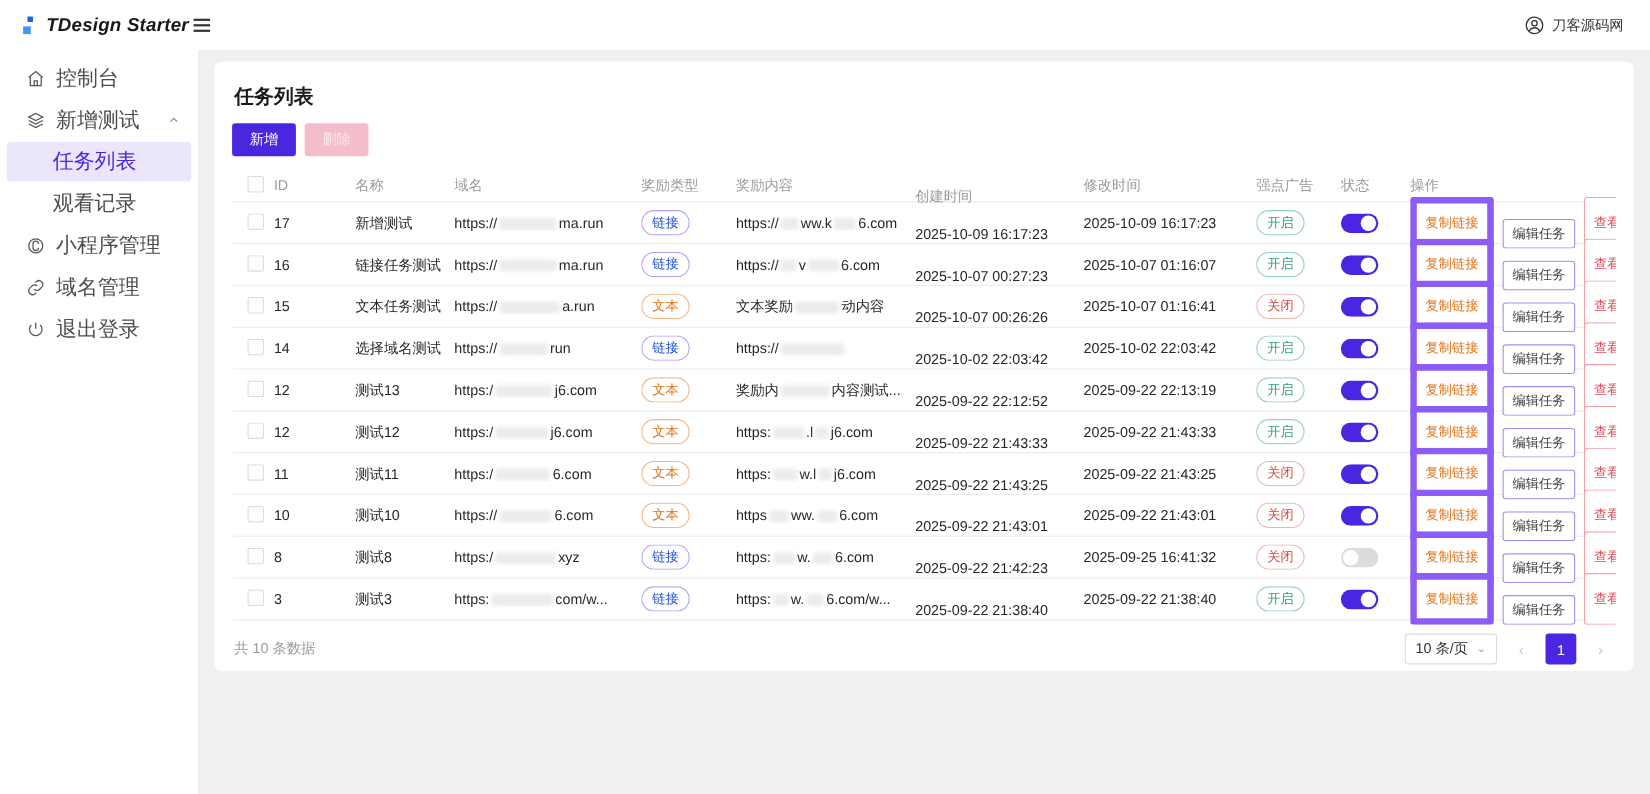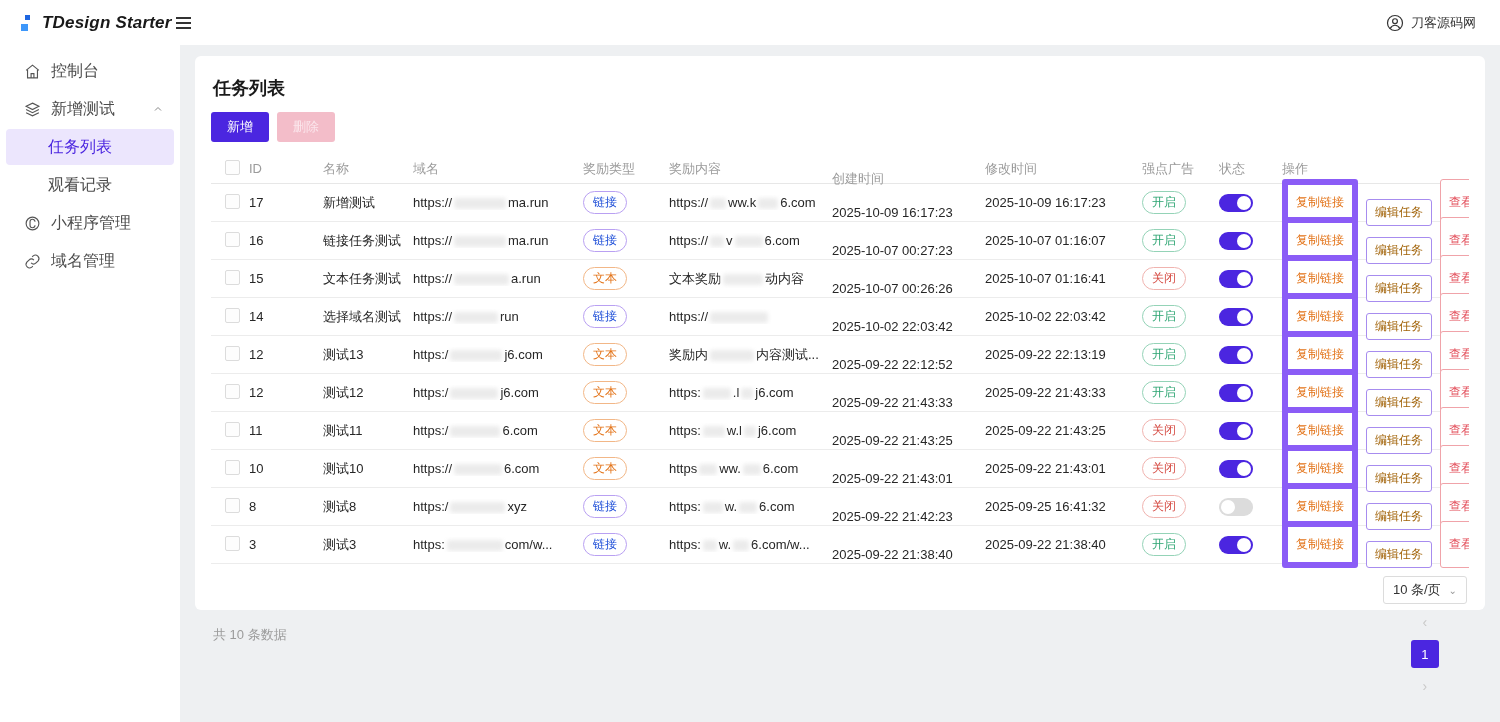--- a/index.html
+++ b/index.html
@@ -19,7 +19,7 @@
 
   
   .sidebar { position:fixed; top:45px; left:0; width:180px; height:677px; background:#fff; padding-top:6px; }
-  .side-item { display:flex; align-items:center; gap:10px; height:36px; margin:2px 6px; padding:0 10px 0 18px; border-radius:4px; font-size:16px; color:#4c4c4c; cursor:pointer; }
+  .side-item { display:flex; align-items:center; gap:10px; height:36px; margin:2px 6px; padding:0 10px 0 18px; border-radius:4px; font-size:19px; color:#4c4c4c; cursor:pointer; }
   .side-item .grow { flex:1; }
   .side-item svg { flex:0 0 auto; }
   .side-sub { padding-left:42px; }

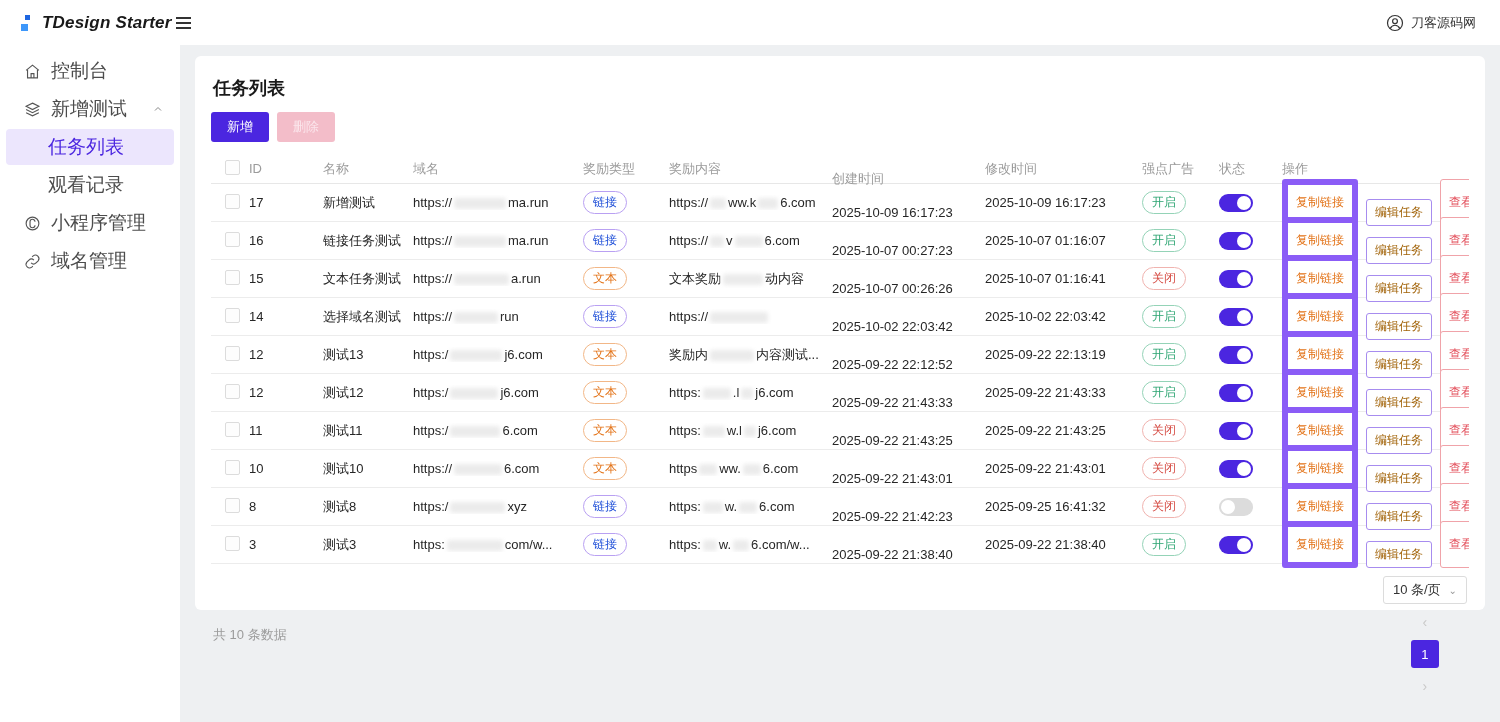--- a/index.html
+++ b/index.html
@@ -67,7 +67,7 @@
 
   .act { font-size:12px; background:#fff; border-radius:3px; padding:4px 8px; cursor:pointer; }
   .act.orange { color:#e37318; border:6px solid #8b5cf6; }
-  .act.purple { color:#a16207; border:1px solid #a78cef;margin-top:20px; }
+  .act.purple { color:#404040; border:1px solid #a78cef;margin-top:20px; }
   .act.red    { color:#e34d59; border:1px solid #f0a3a9; }
 
   

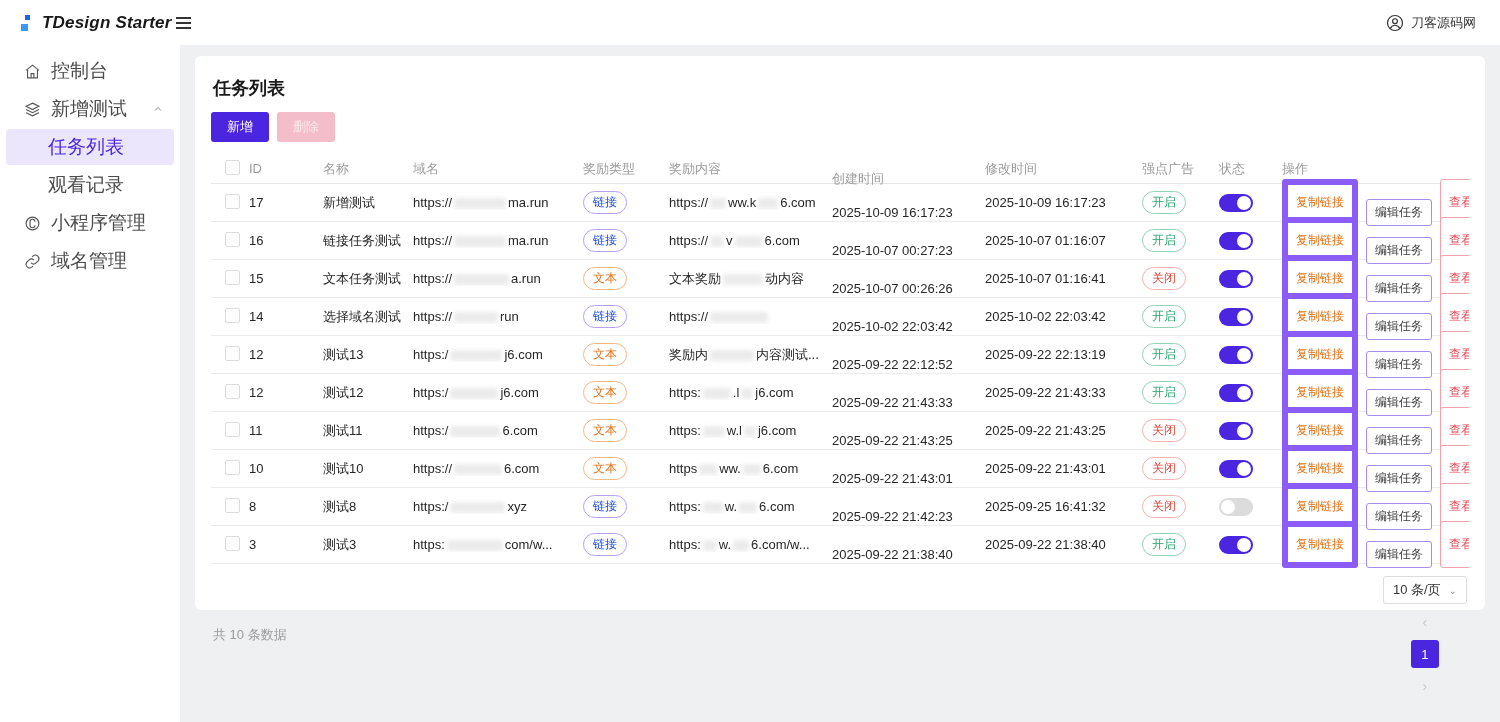--- a/index.html
+++ b/index.html
@@ -149,6 +149,13 @@
       </svg>
     <span class="grow">域名管理</span>
   </div>
+  <div class="side-item">
+    <svg width="17" height="17" viewBox="0 0 24 24" fill="none" stroke="#555" stroke-width="1.6">
+        <path d="M12 3v8"></path>
+        <path d="M6.3 6.3a8 8 0 1 0 11.4 0"></path>
+      </svg>
+    <span class="grow">退出登录</span>
+  </div>
 </div>
 
 <div class="main-card">

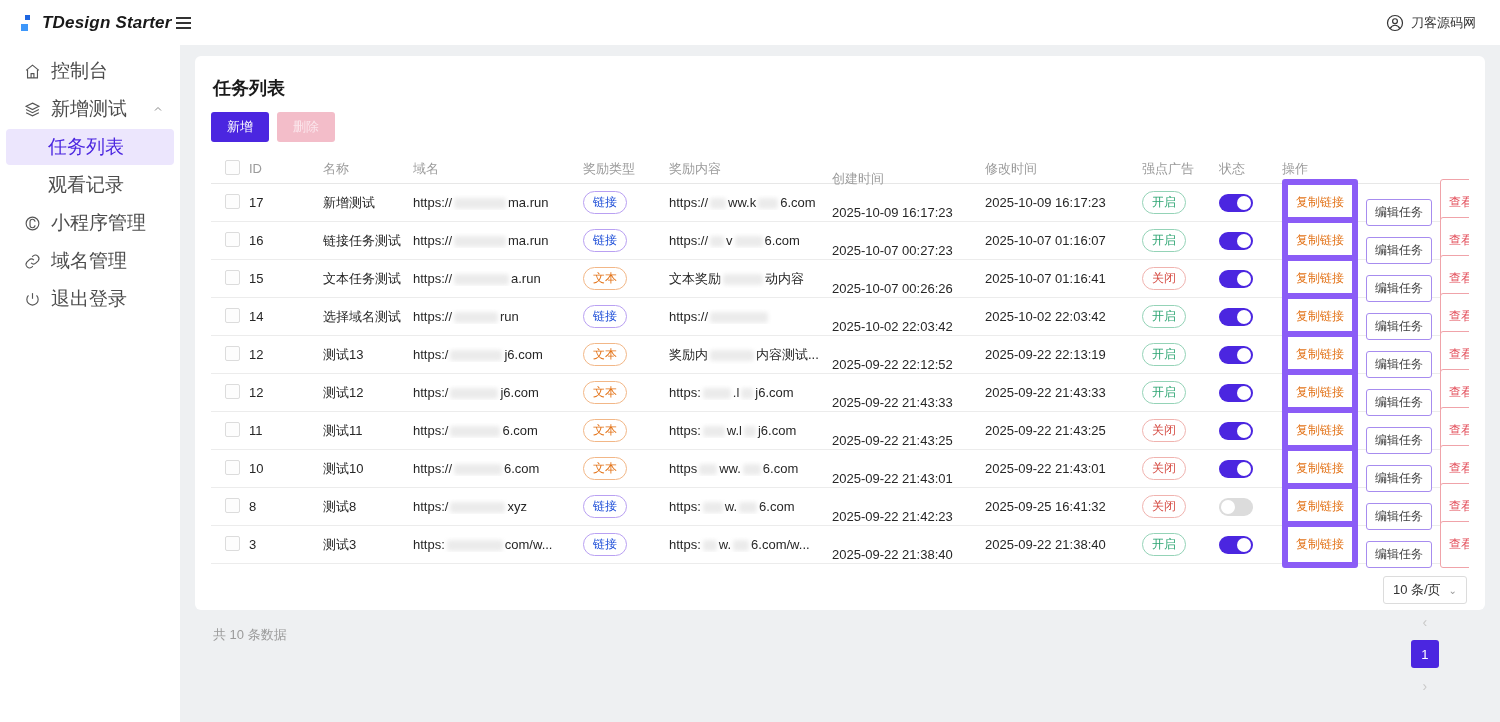--- a/index.html
+++ b/index.html
@@ -73,7 +73,7 @@
   
   .table-footer { display:flex; align-items:center; justify-content:space-between; margin-top:12px; padding:0 2px; }
   .total-text { font-size:13px; color:#9b9b9b; }
-  .pager { display:flex; align-items:center; gap:10px;flex-direction:column; }
+  .pager { display:flex; align-items:center; gap:10px; }
   .page-size { display:flex; align-items:center; gap:8px; border:1px solid #dcdcdc; border-radius:3px; height:28px; padding:0 9px; font-size:13px; color:#333; cursor:pointer; background:#fff; }
   .page-size .chev { font-size:10px; color:#999; }
   .pg-arrow { width:24px; text-align:center; font-size:14px; cursor:pointer; }

